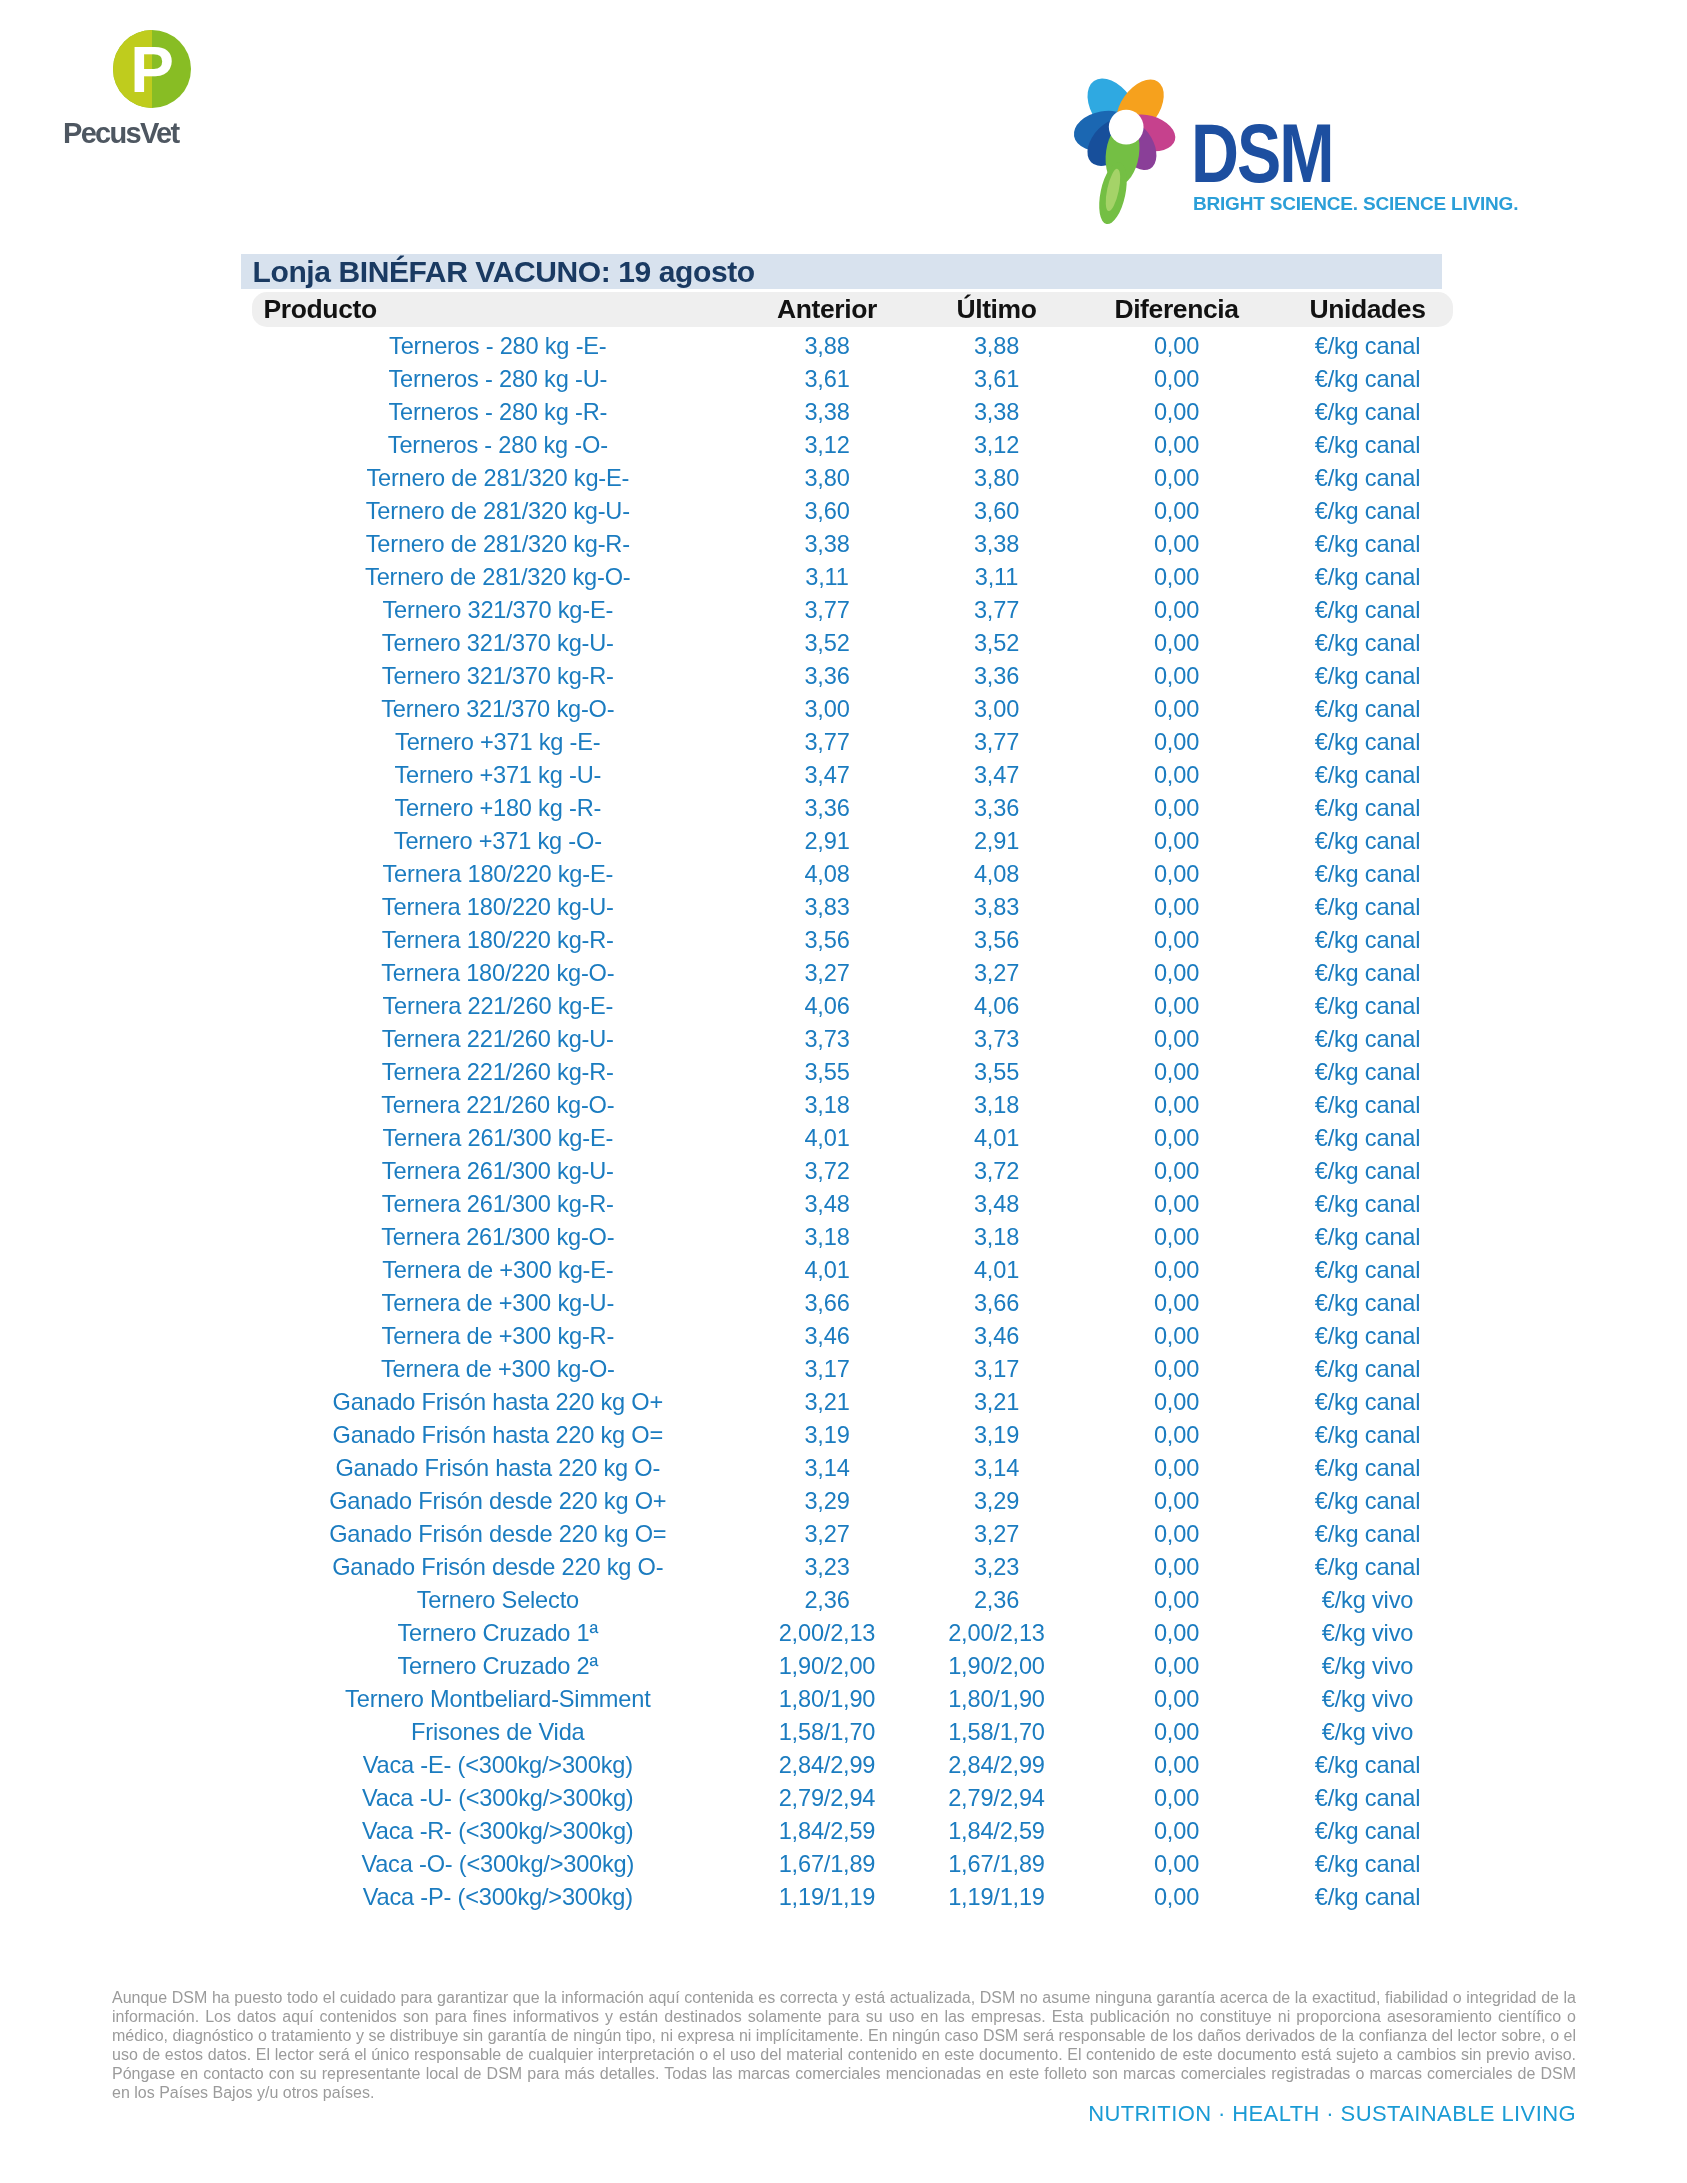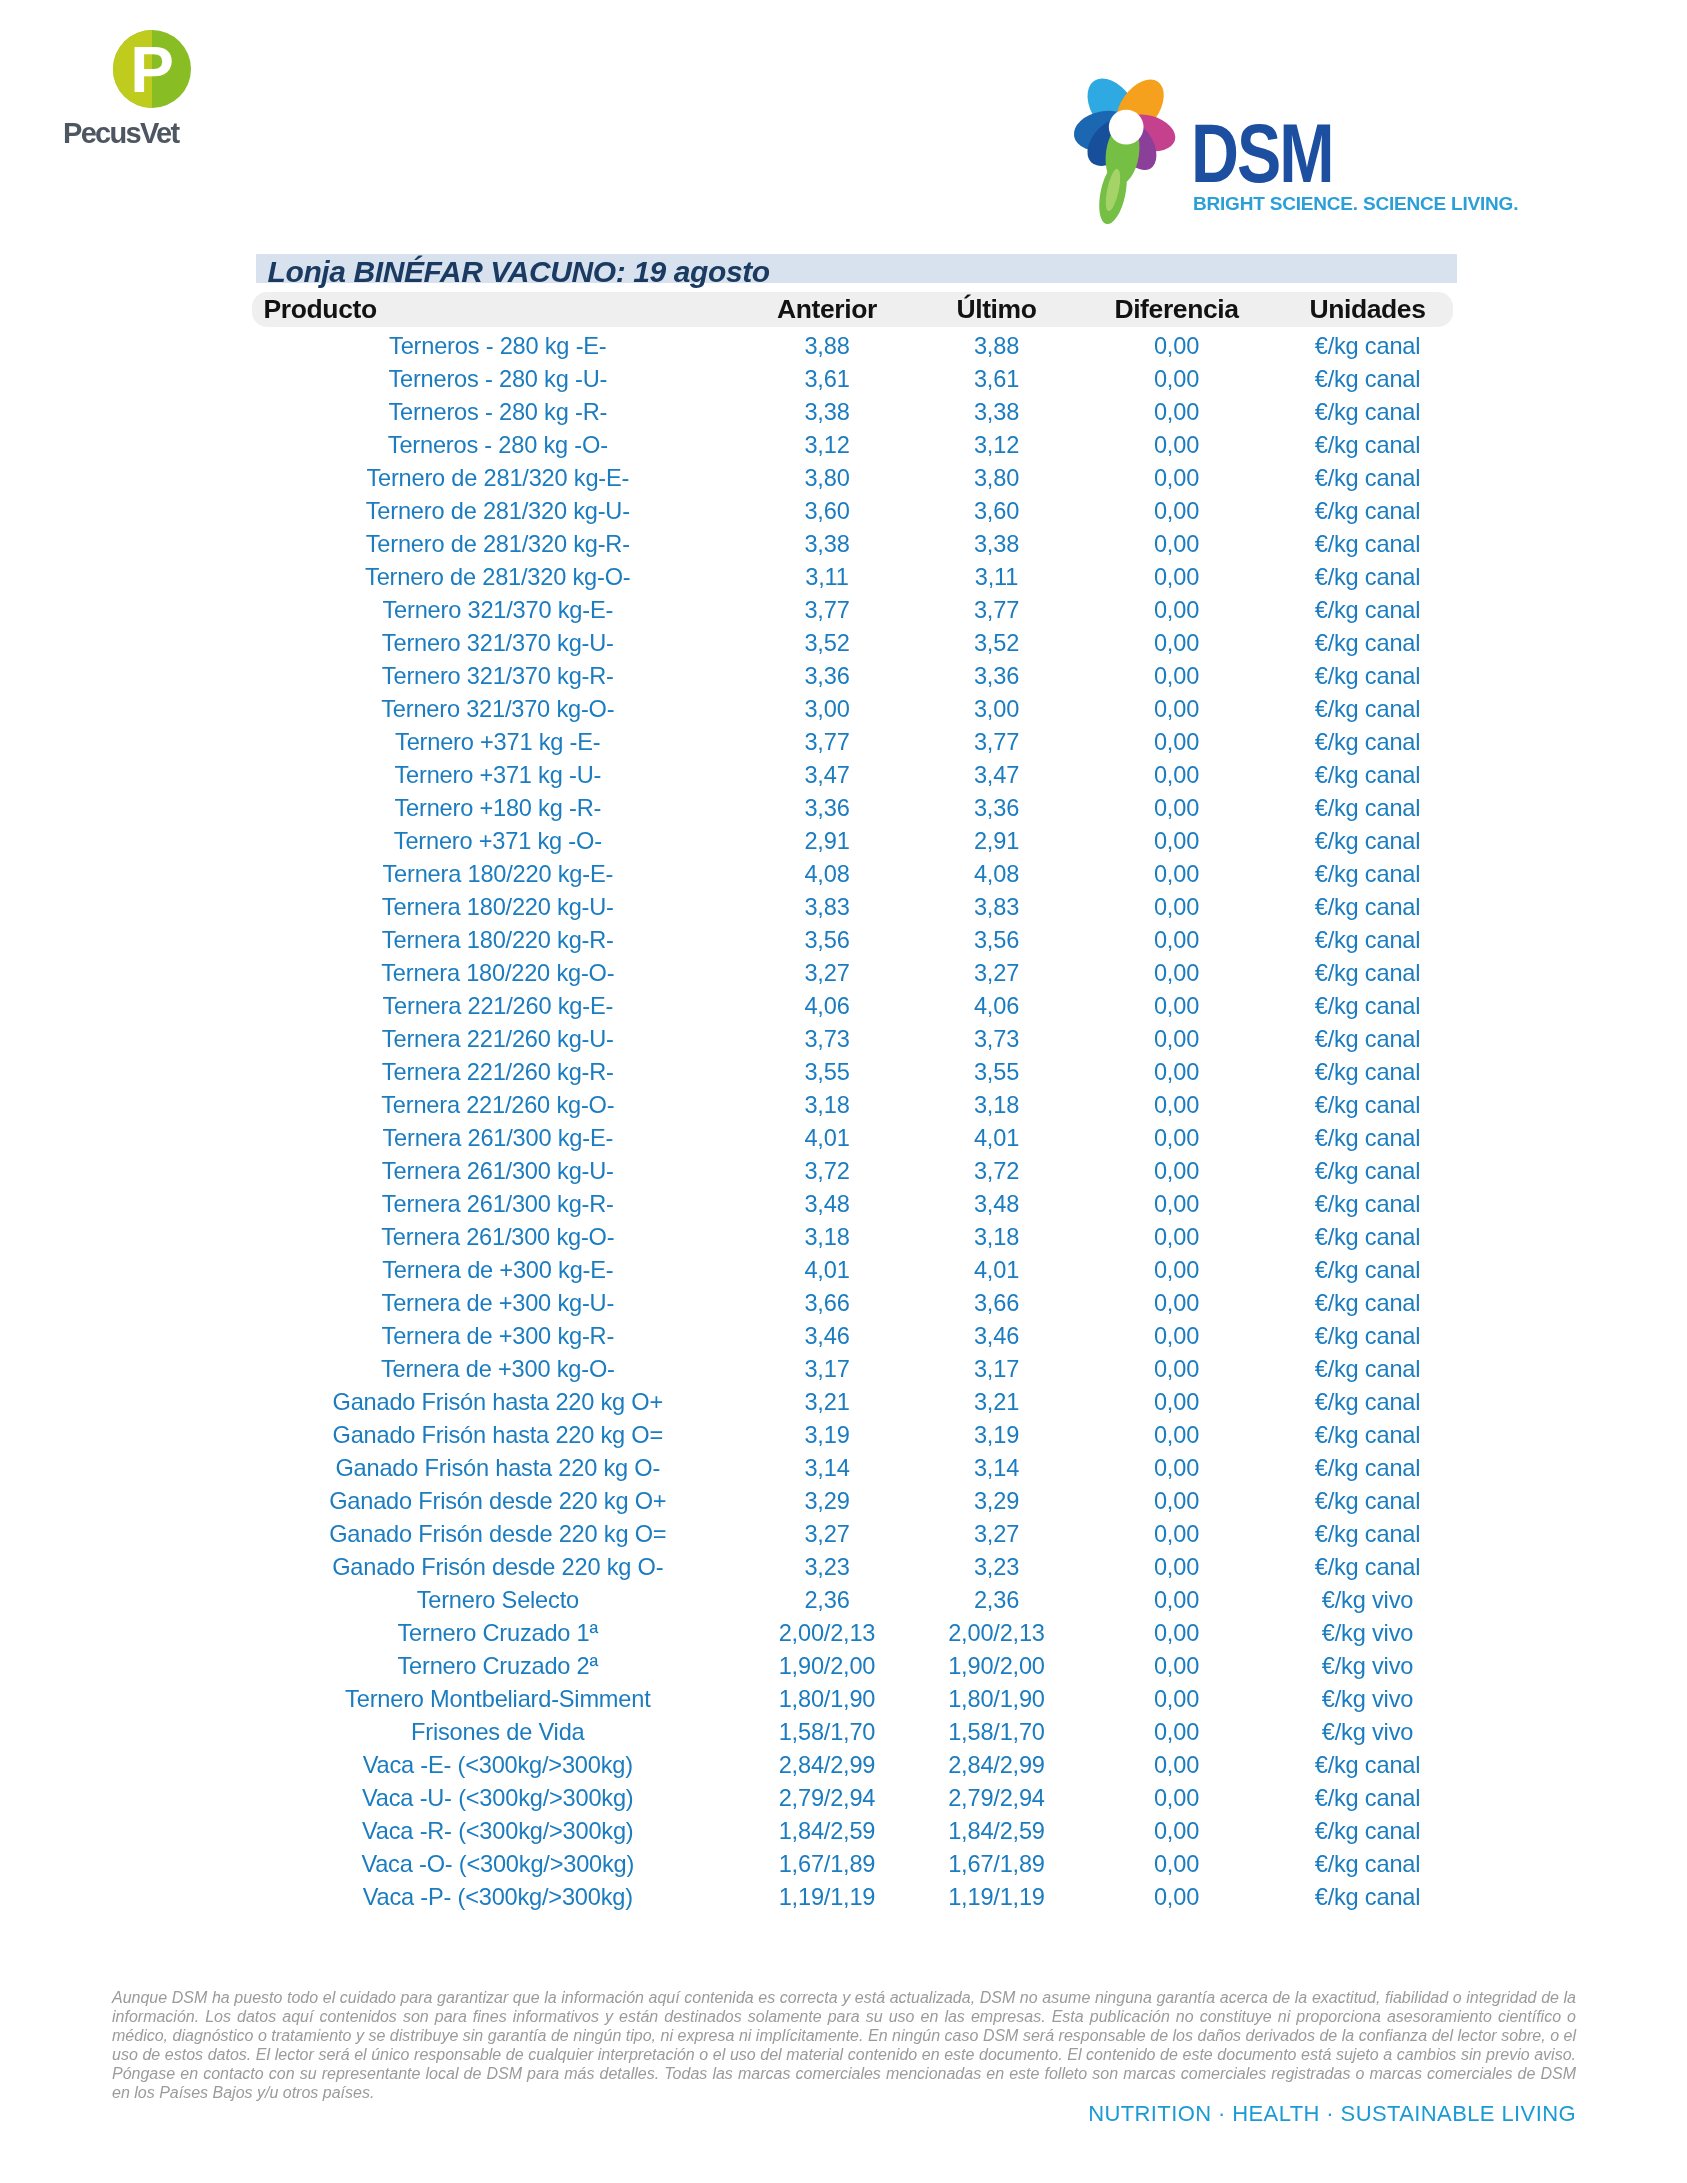--- a/index.html
+++ b/index.html
@@ -26,8 +26,8 @@
            color:var(--dsm-sky);letter-spacing:-0.2px;white-space:nowrap;}
 
   
-  .title-band{position:absolute;left:256px;top:254px;width:1201px;height:29px;
-              background:var(--band-blue);font-style:italic;}
+  .title-band{position:absolute;left:241px;top:254px;width:1201px;height:35px;
+              background:var(--band-blue);}
   .title-band span{display:block;padding-left:11.6px;line-height:36px;font-size:30px;font-weight:bold;
                    color:var(--title-navy);letter-spacing:-0.4px;white-space:nowrap;}
   .head-band{position:absolute;left:252px;top:292px;width:1201px;height:35px;

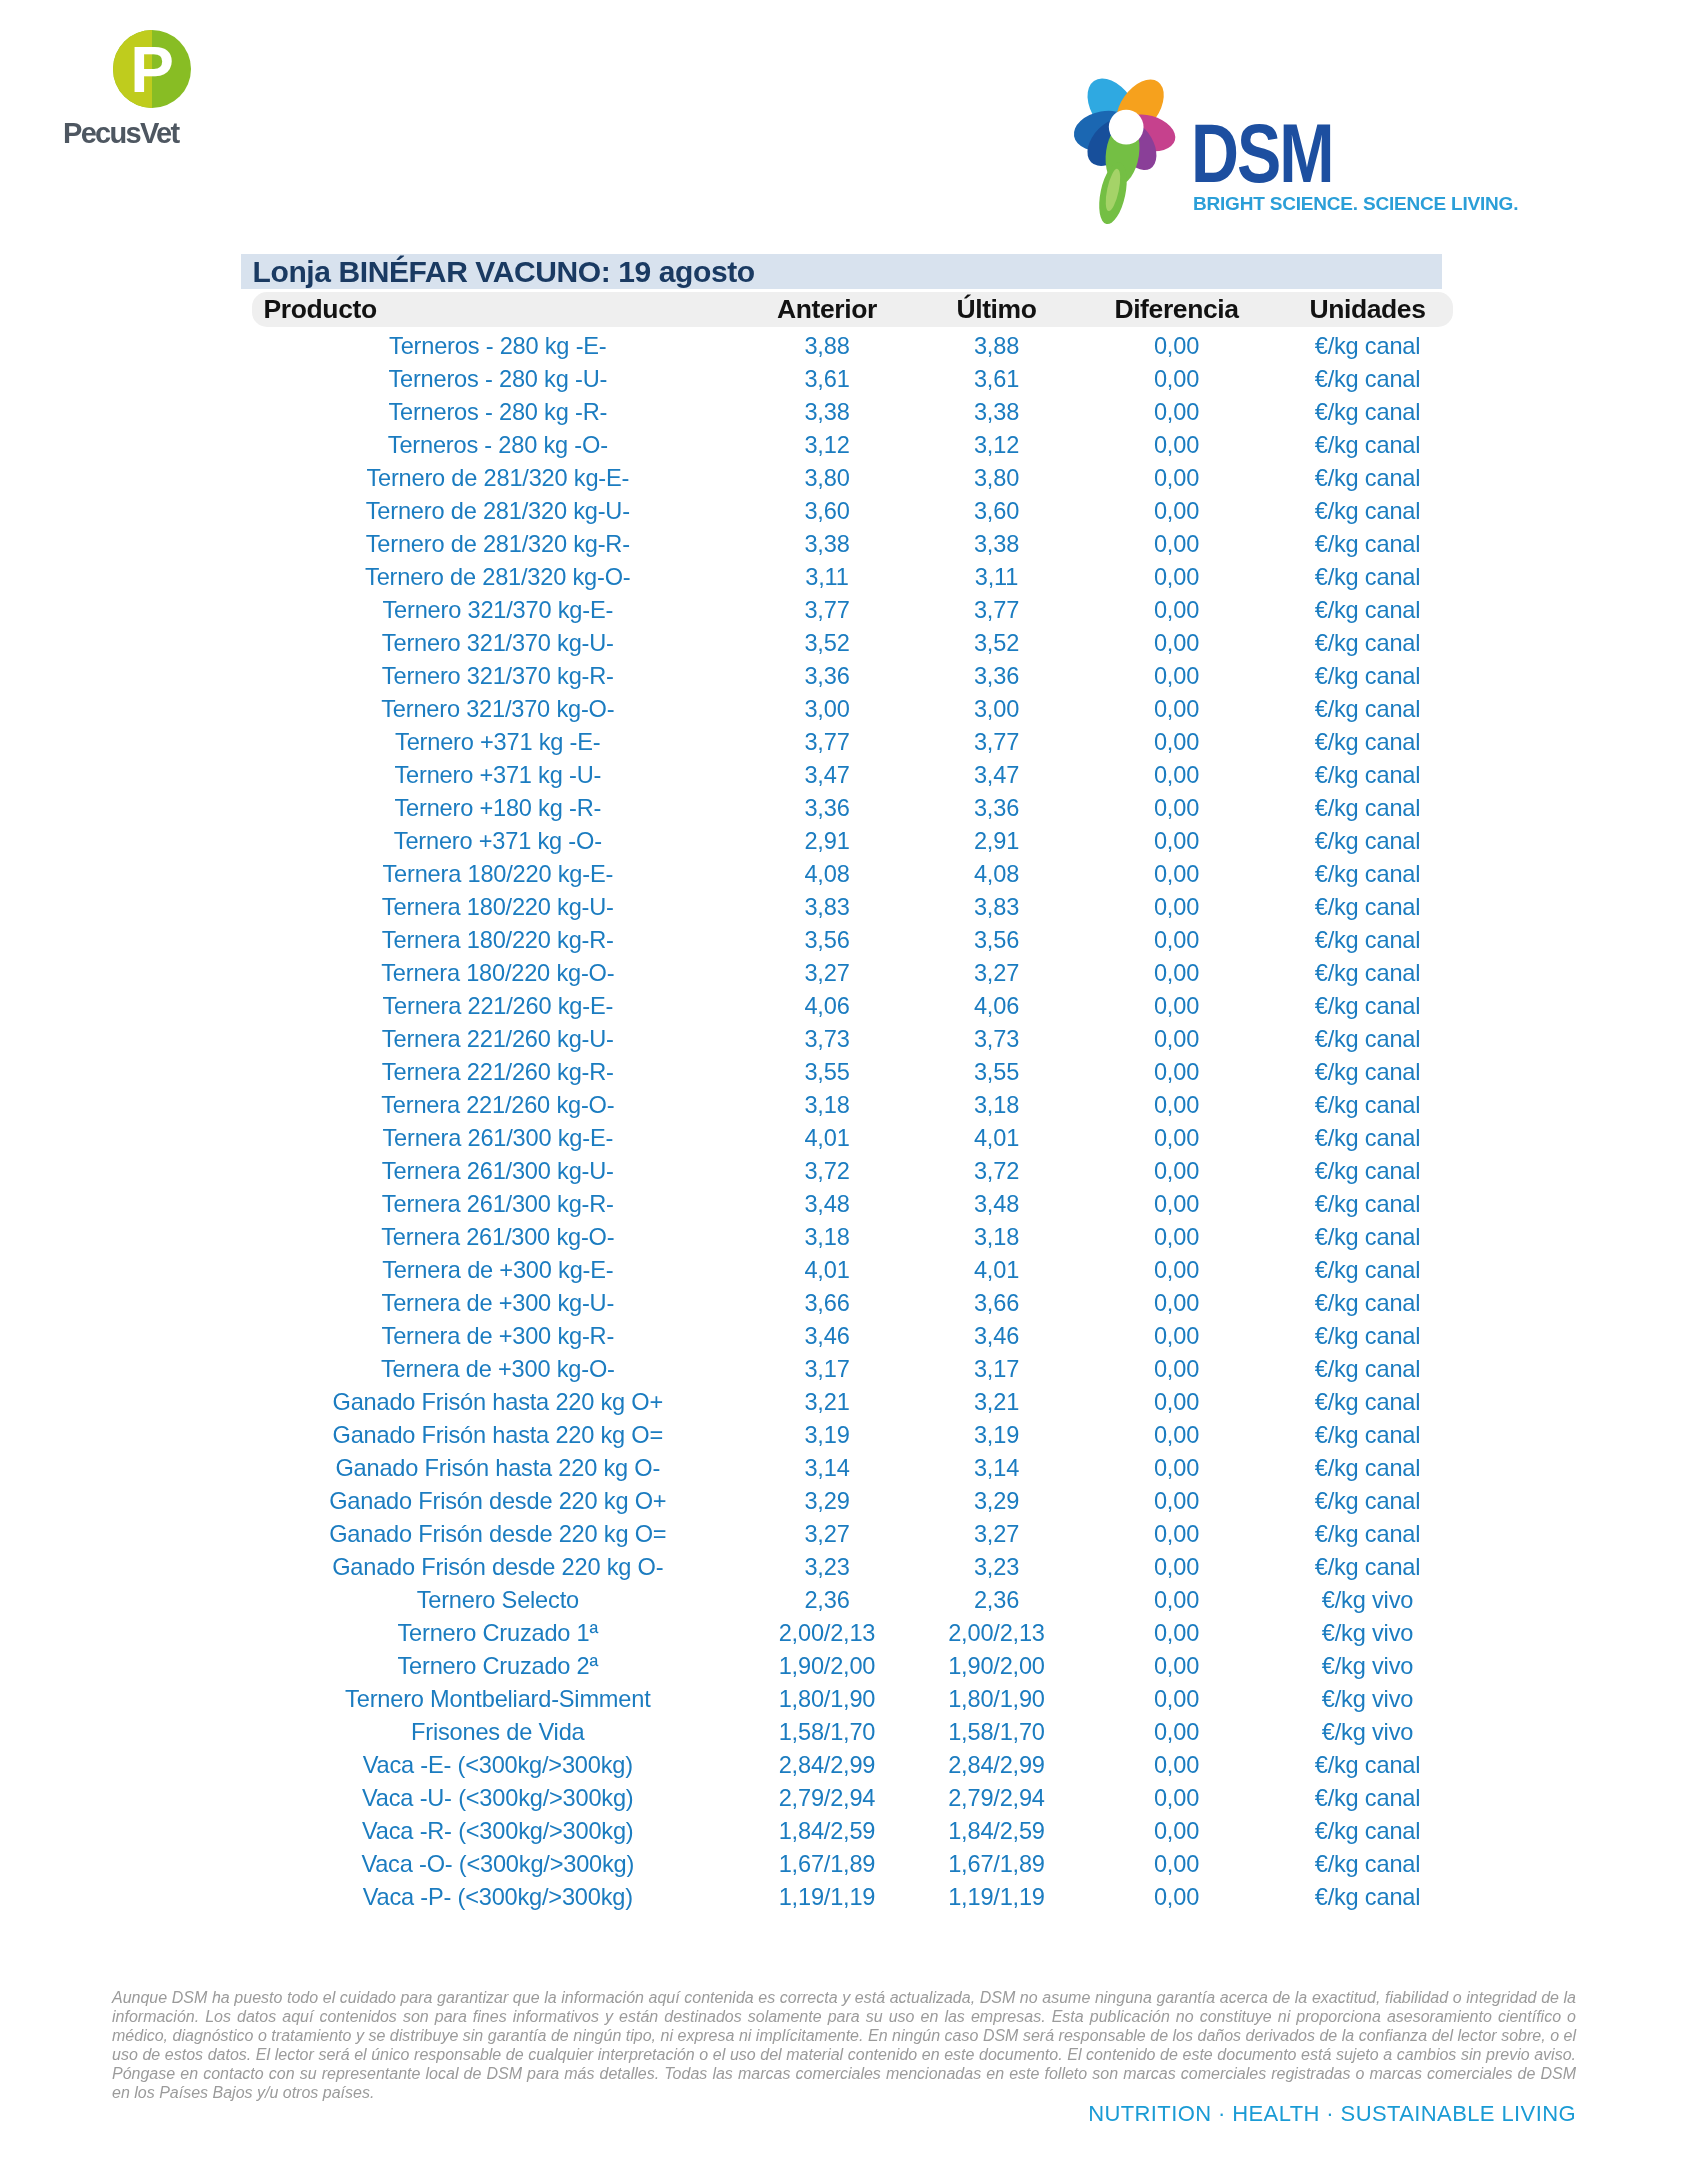--- a/index.html
+++ b/index.html
@@ -45,7 +45,7 @@
 
   
   .disclaimer{position:absolute;left:112px;top:1988px;width:1464px;margin:0;
-              font-size:16px;font-style:italic;color:var(--muted-gray);
+              font-size:16px;color:var(--muted-gray);
               line-height:19px;text-align:justify;}
   .tagline{position:absolute;left:112px;top:2101px;width:1464px;text-align:right;
            font-size:22px;font-weight:normal;color:var(--tagline-blue);letter-spacing:0.4px;

